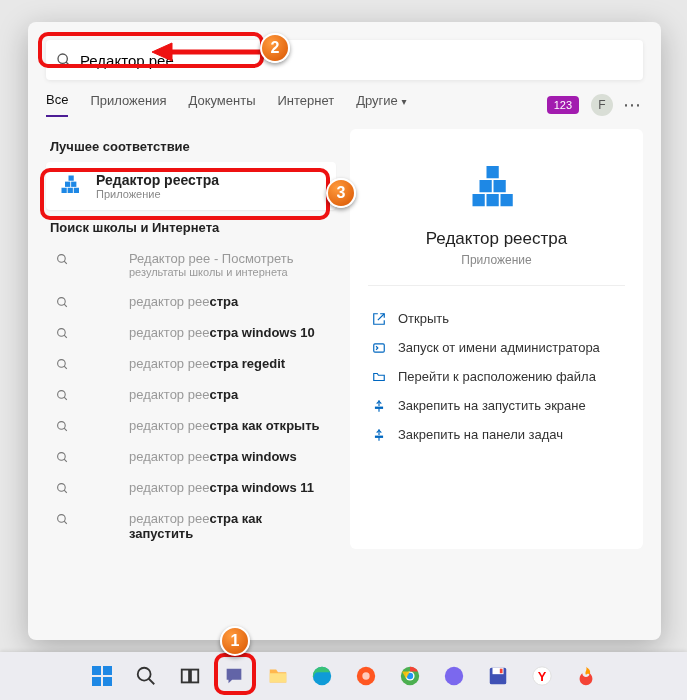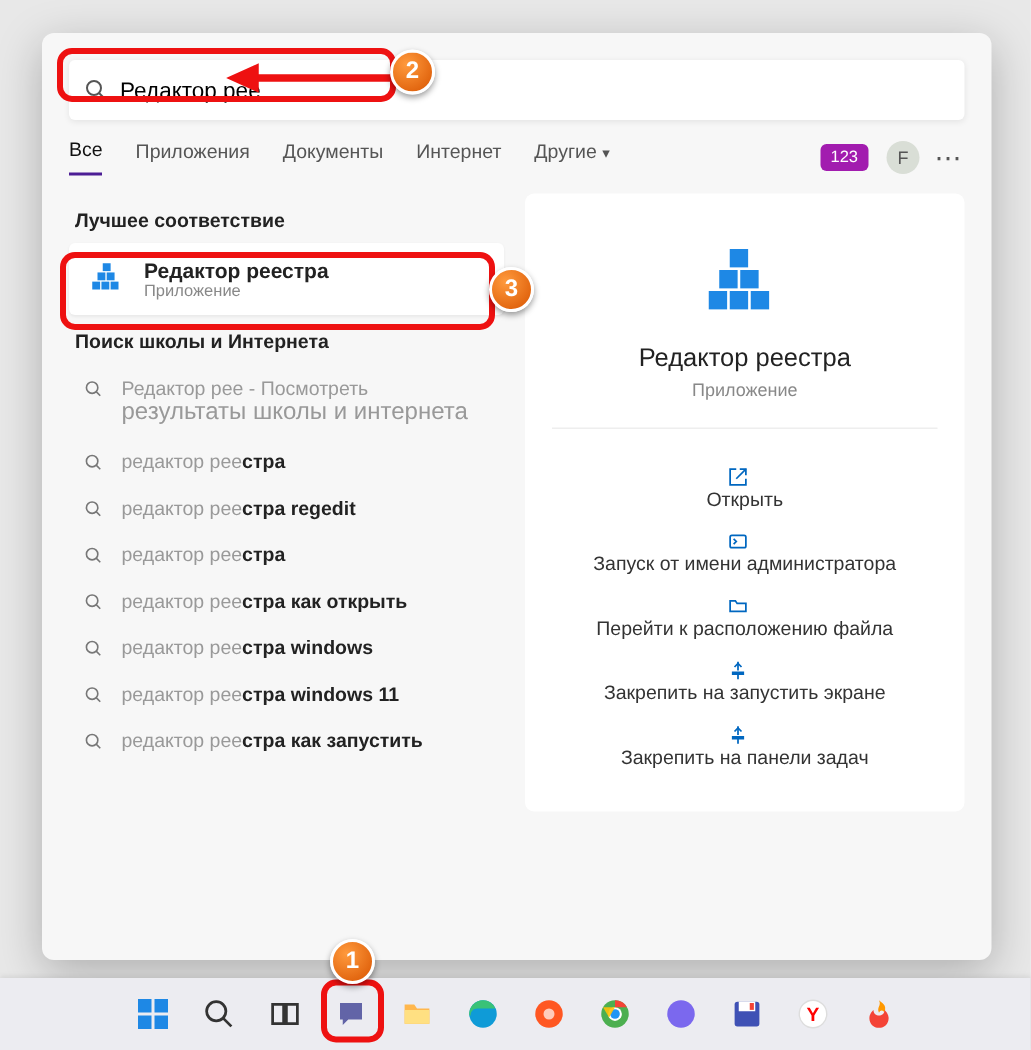--- a/index.html
+++ b/index.html
@@ -42,7 +42,7 @@
   .best-match .bm-icon { width: 28px; height: 28px; margin-right: 10px; }
   .bm-title { font-size: 14px; font-weight: 600; color: #222; }
   .bm-sub { font-size: 11px; color: #888; }
-  .sugg { display: flex; align-items: flex-start; padding: 8px 10px; font-size: 13px; color: #444; cursor: pointer; border-radius: 4px; }
+  .sugg { display: flex; align-items: flex-start; padding: 8px 10px; font-size: 13px; color: #444; cursor: pointer; border-radius: 4px; gap: 48px; }
   .sugg .mag { margin-right: 12px; color: #777; font-size: 13px; margin-top: 2px; }
   .sugg .light { color: #999; }
   .sugg strong { font-weight: 700; color: #222; }

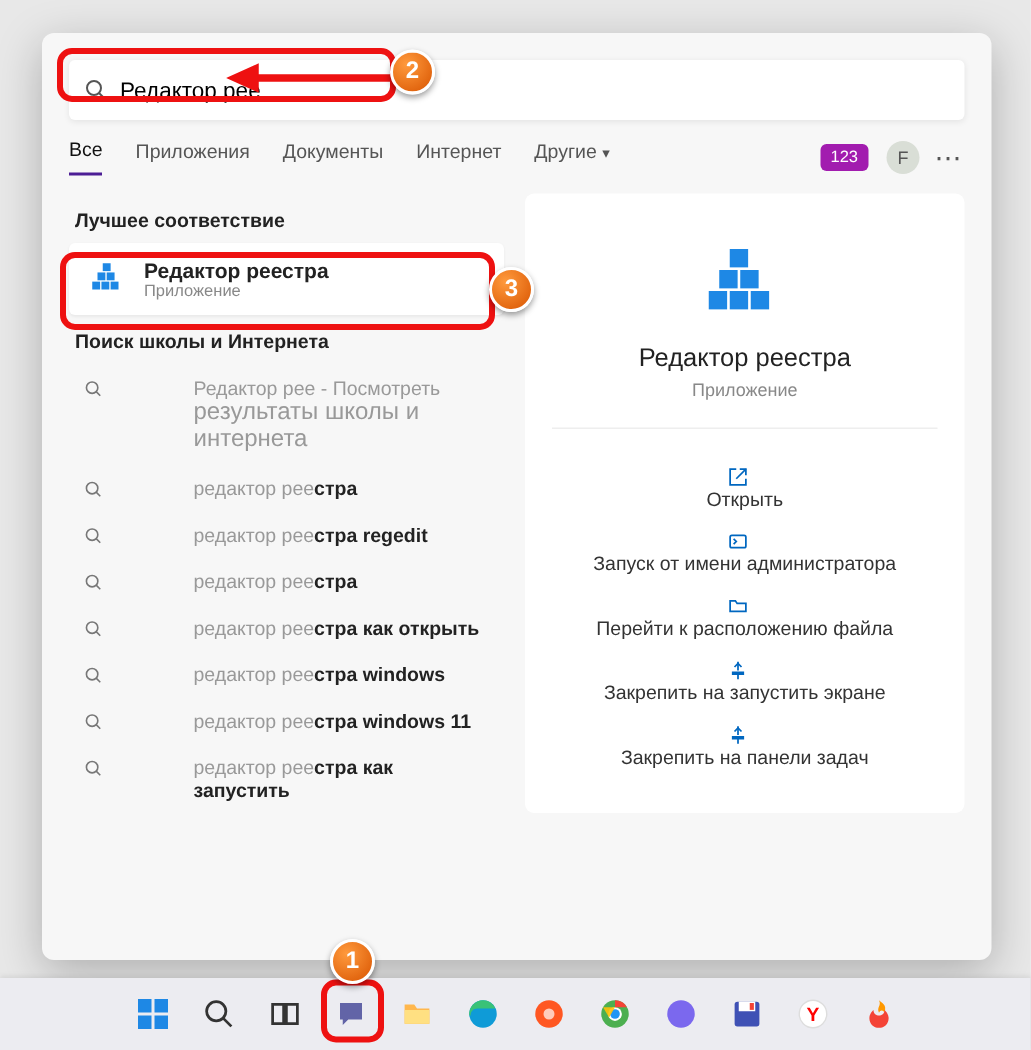--- a/index.html
+++ b/index.html
@@ -46,7 +46,7 @@
   .sugg .mag { margin-right: 12px; color: #777; font-size: 13px; margin-top: 2px; }
   .sugg .light { color: #999; }
   .sugg strong { font-weight: 700; color: #222; }
-  .sugg-sub { font-size: 16px; color: #999; }
+  .sugg-sub { font-size: 11px; color: #999; }
   .right-col .app-icon { display: flex; justify-content: center; margin: 8px 0 14px 0; }
   .app-title { text-align: center; font-size: 17px; color: #222; }
   .app-sub { text-align: center; font-size: 12px; color: #888; margin-top: 4px; }

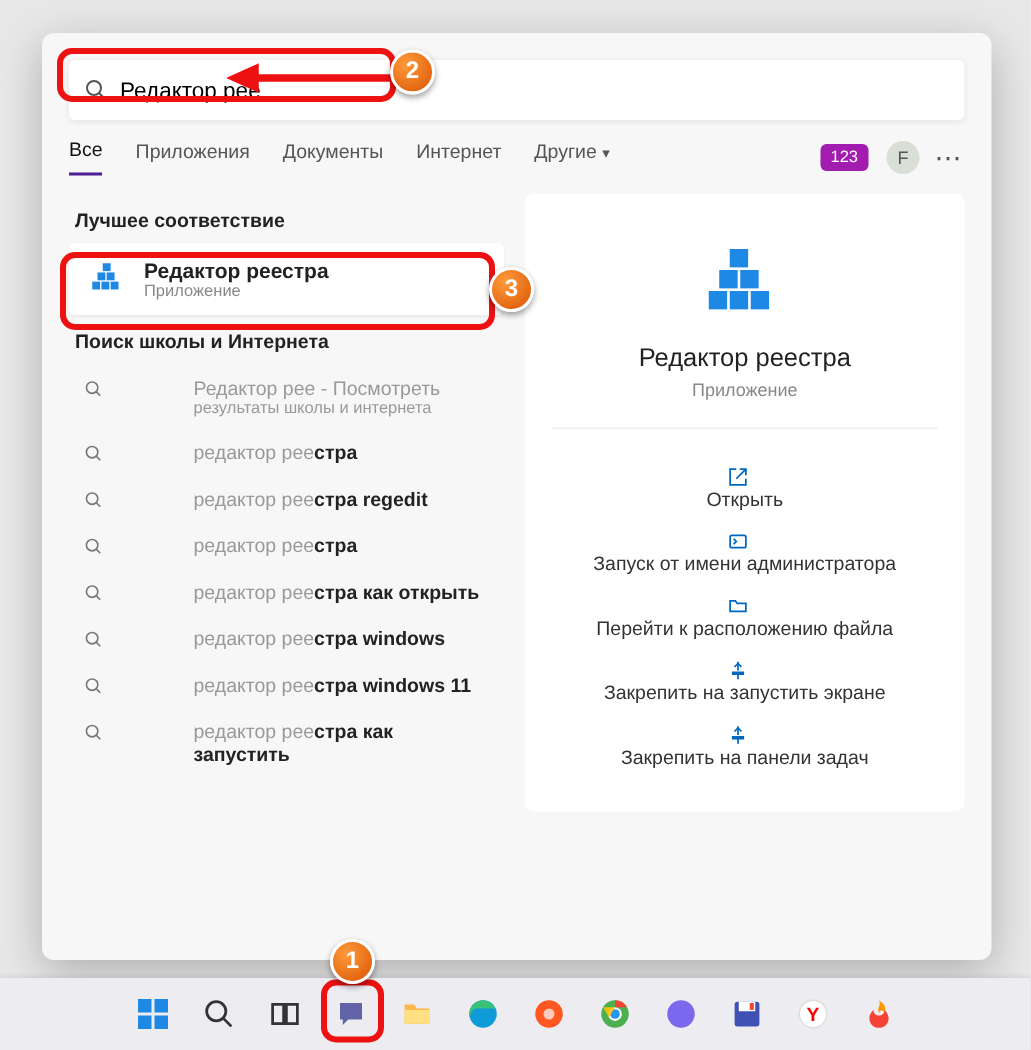--- a/index.html
+++ b/index.html
@@ -51,7 +51,7 @@
   .app-title { text-align: center; font-size: 17px; color: #222; }
   .app-sub { text-align: center; font-size: 12px; color: #888; margin-top: 4px; }
   .divider { height: 1px; background: #eee; margin: 18px 0; }
-  .action { display: flex; align-items: center; font-size: 13px; color: #333; padding: 7px 2px; cursor: pointer; flex-direction: column; }
+  .action { display: flex; align-items: center; font-size: 13px; color: #333; padding: 7px 2px; cursor: pointer; }
   .action .aicon { width: 18px; margin-right: 10px; display: flex; justify-content: center; color: #0067c0; }
 
   

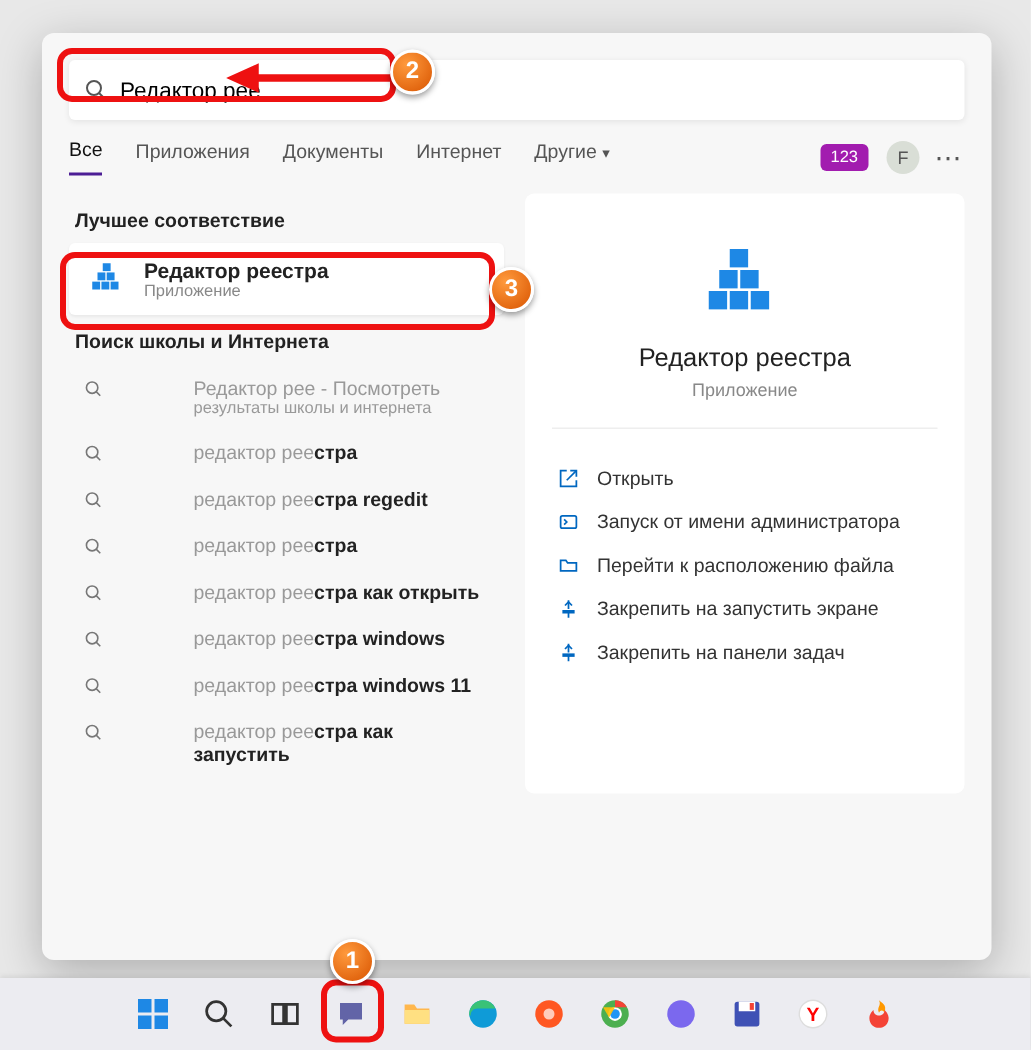--- a/index.html
+++ b/index.html
@@ -158,6 +158,17 @@
               </svg>
             </span>
             <div>
+              <div><span class="light">редактор рее</span><strong>стра windows 10</strong><span class="light"></span></div>
+            </div>
+          </div>
+          <div class="sugg">
+            <span class="mag">
+              <svg width="13" height="13" viewBox="0 0 24 24" fill="none" stroke="currentColor" stroke-width="2">
+                <circle cx="10" cy="10" r="7"></circle>
+                <line x1="20" y1="20" x2="15" y2="15"></line>
+              </svg>
+            </span>
+            <div>
               <div><span class="light">редактор рее</span><strong>стра regedit</strong><span class="light"></span></div>
             </div>
           </div>

